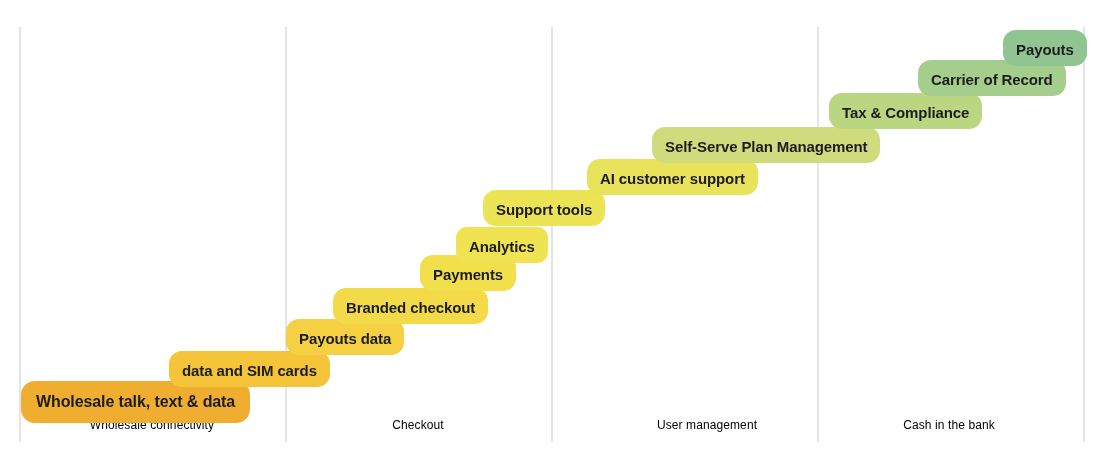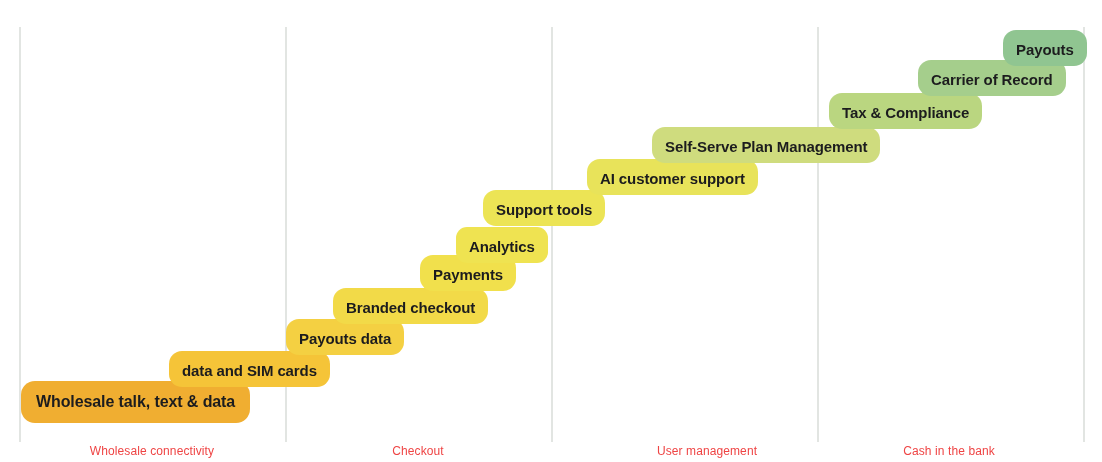--- a/index.html
+++ b/index.html
@@ -22,11 +22,11 @@
   }
   .col-label {
     position: absolute;
-    top: 444px;
+    top: 418px;
     text-align: center;
     font-size: 12px;
     letter-spacing: 0.1px;
-    color: #ef4444;
+    color: #000000;
     white-space: nowrap;
   }
   .pill {

